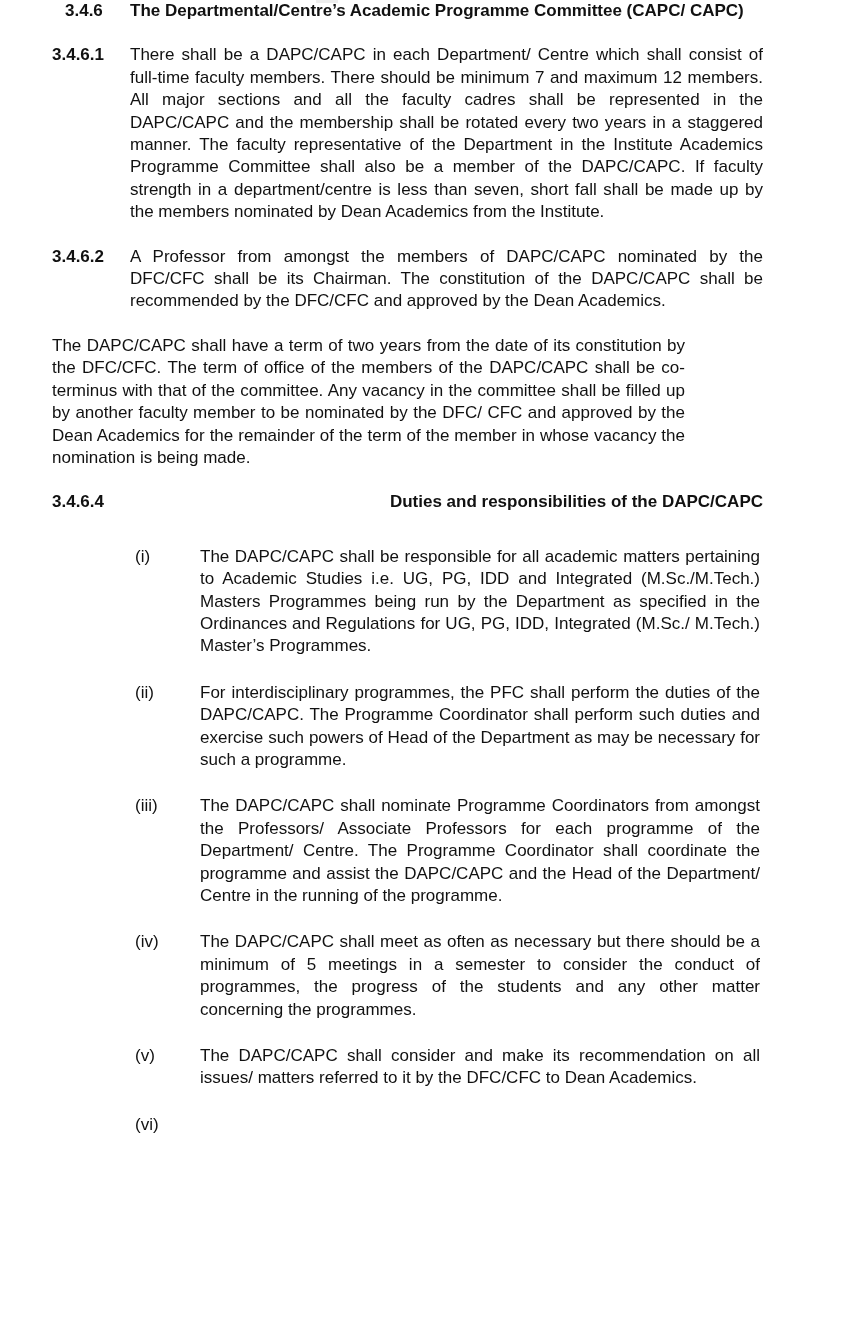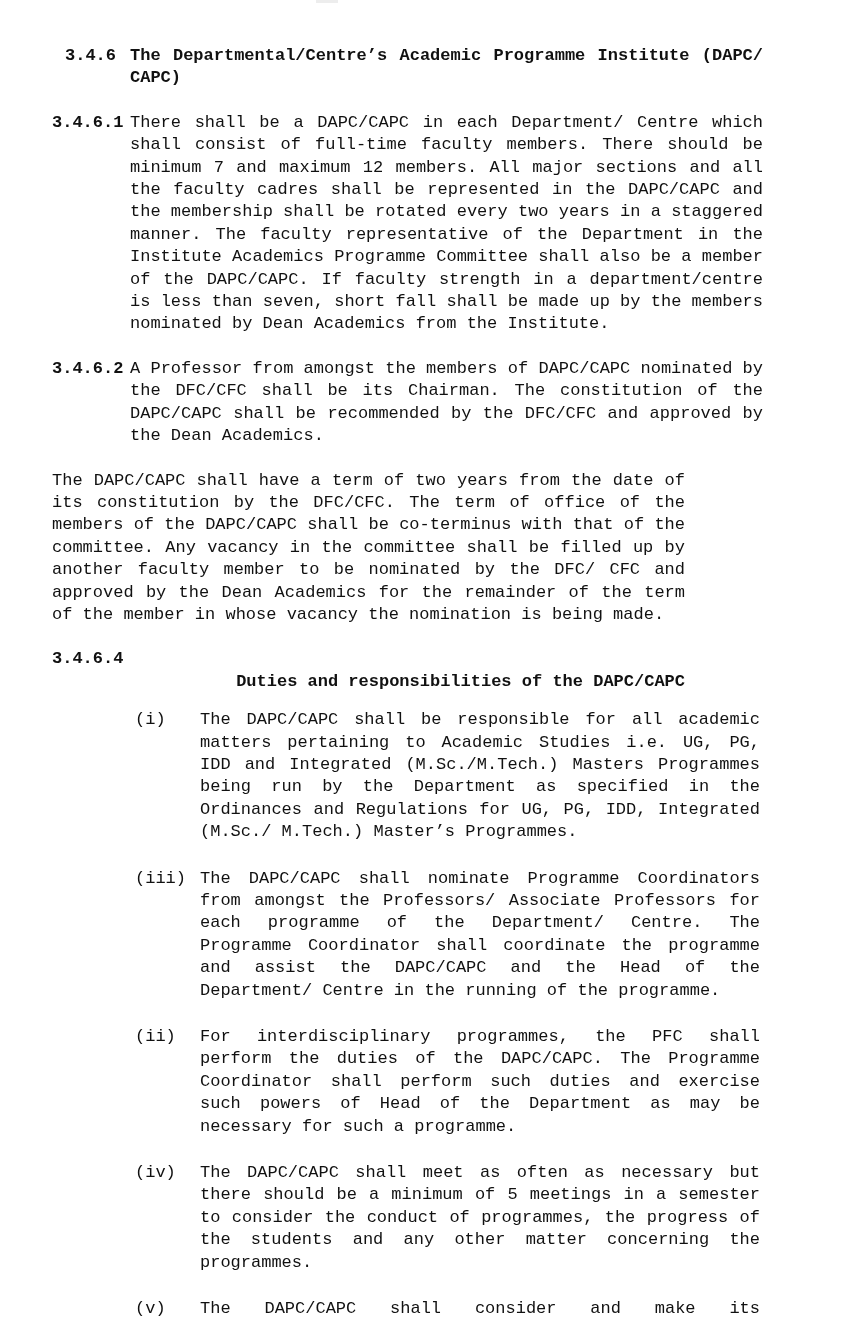--- a/index.html
+++ b/index.html
@@ -13,8 +13,7 @@
     height: 1320px;
     background: #ffffff;
     box-sizing: border-box;
-    padding-top: 45px;
-    font-family: Liberation Mono, monospace;
+    font-family: Liberation Sans, sans-serif;
     font-size: 17px;
     line-height: 22.4px;
     color: #111111;

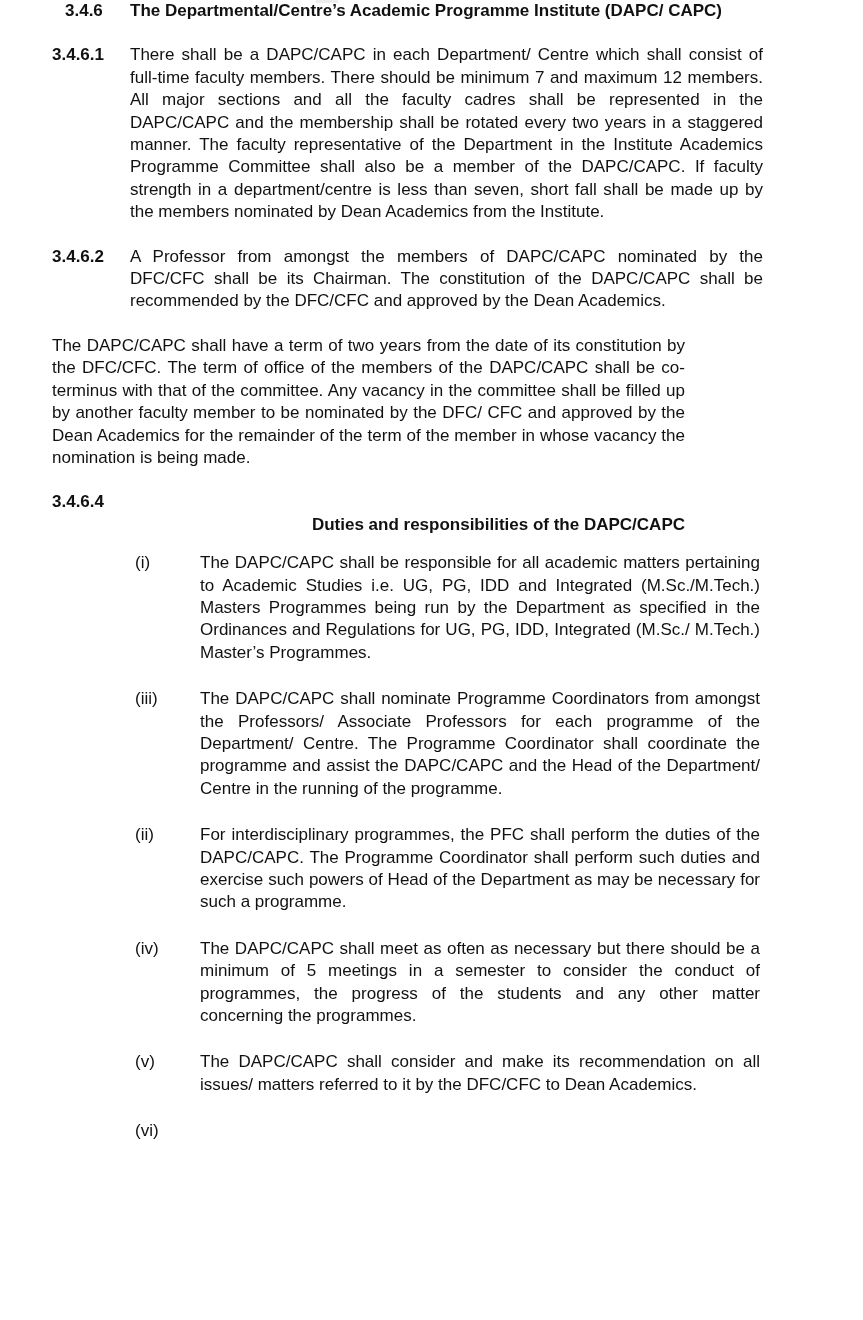--- a/index.html
+++ b/index.html
@@ -80,7 +80,7 @@
 
   <div class="row hrow">
     <div class="num">3.4.6</div>
-    <div class="body bold">The Departmental/Centre’s Academic Programme Institute (DAPC/ CAPC)</div>
+    <div class="body bold">The Departmental/Centre’s Academic Programme Committee (CAPC/ CAPC)</div>
   </div>
 
   <div class="row">

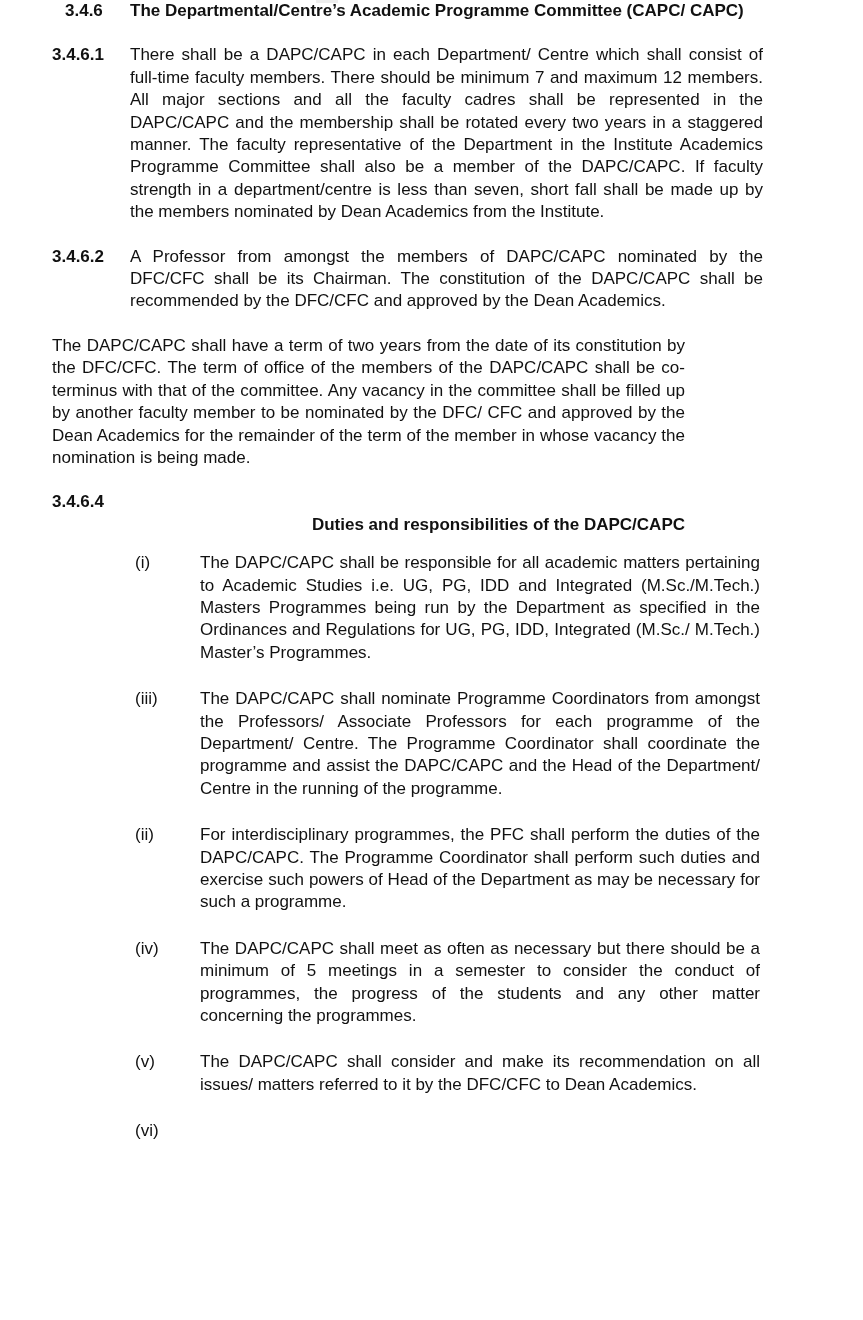--- a/index.html
+++ b/index.html
@@ -51,8 +51,7 @@
     font-weight: 700;
   }
   .subhead {
-    margin-bottom: 16px;
-    flex-direction: column;
+    margin-bottom: 32px;
   }
   .subhead .body {
     text-align: right;

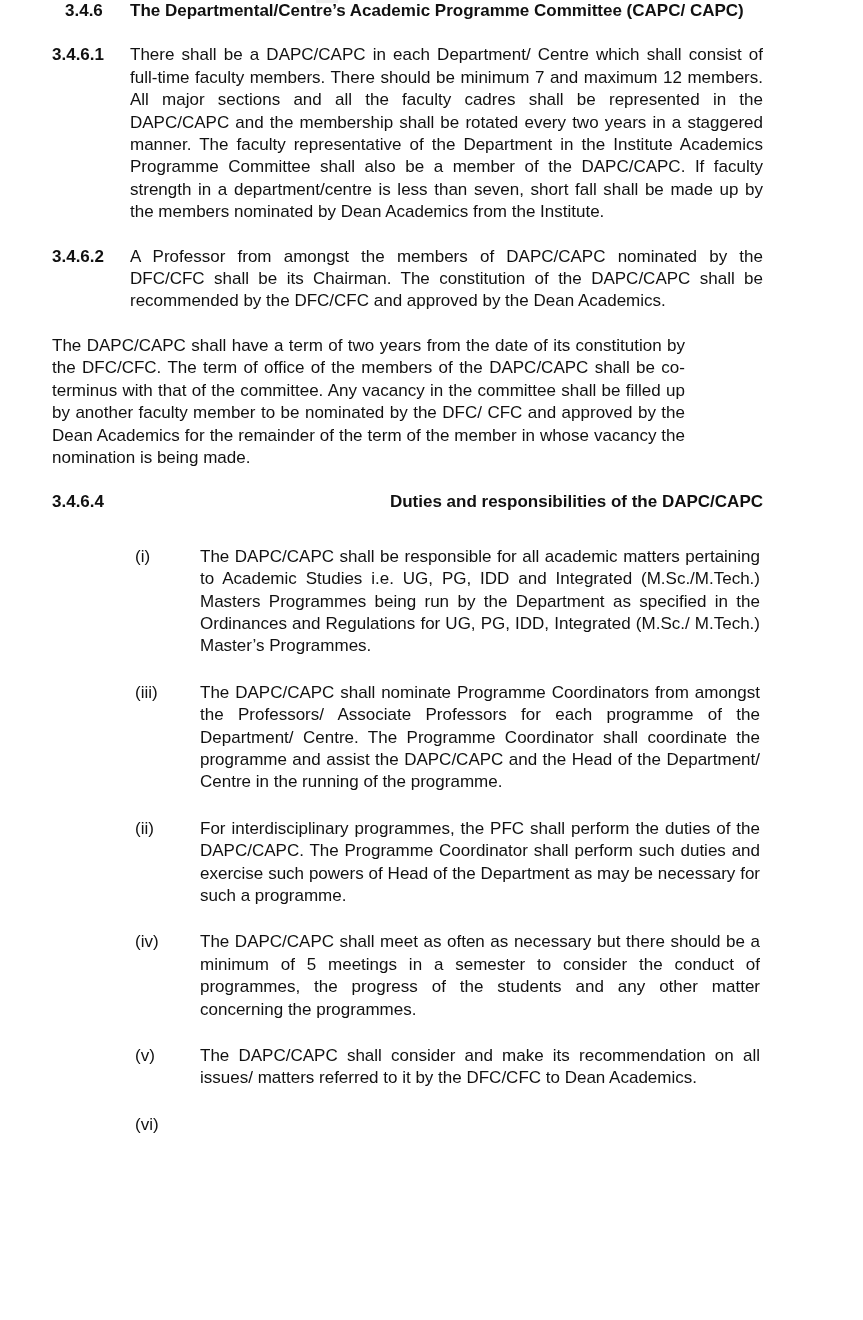--- a/index.html
+++ b/index.html
@@ -109,13 +109,13 @@
     </div>
 
     <div class="duty">
-      <div class="marker">(iii)</div>
-      <div class="text">The DAPC/CAPC shall nominate Programme Coordinators from amongst the Professors/ Associate Professors for each programme of the Department/ Centre. The Programme Coordinator shall coordinate the programme and assist the DAPC/CAPC and the Head of the Department/ Centre in the running of the programme.</div>
+      <div class="marker">(ii)</div>
+      <div class="text">For interdisciplinary programmes, the PFC shall perform the duties of the DAPC/CAPC. The Programme Coordinator shall perform such duties and exercise such powers of Head of the Department as may be necessary for such a programme.</div>
     </div>
 
     <div class="duty">
-      <div class="marker">(ii)</div>
-      <div class="text">For interdisciplinary programmes, the PFC shall perform the duties of the DAPC/CAPC. The Programme Coordinator shall perform such duties and exercise such powers of Head of the Department as may be necessary for such a programme.</div>
+      <div class="marker">(iii)</div>
+      <div class="text">The DAPC/CAPC shall nominate Programme Coordinators from amongst the Professors/ Associate Professors for each programme of the Department/ Centre. The Programme Coordinator shall coordinate the programme and assist the DAPC/CAPC and the Head of the Department/ Centre in the running of the programme.</div>
     </div>
 
     <div class="duty">

